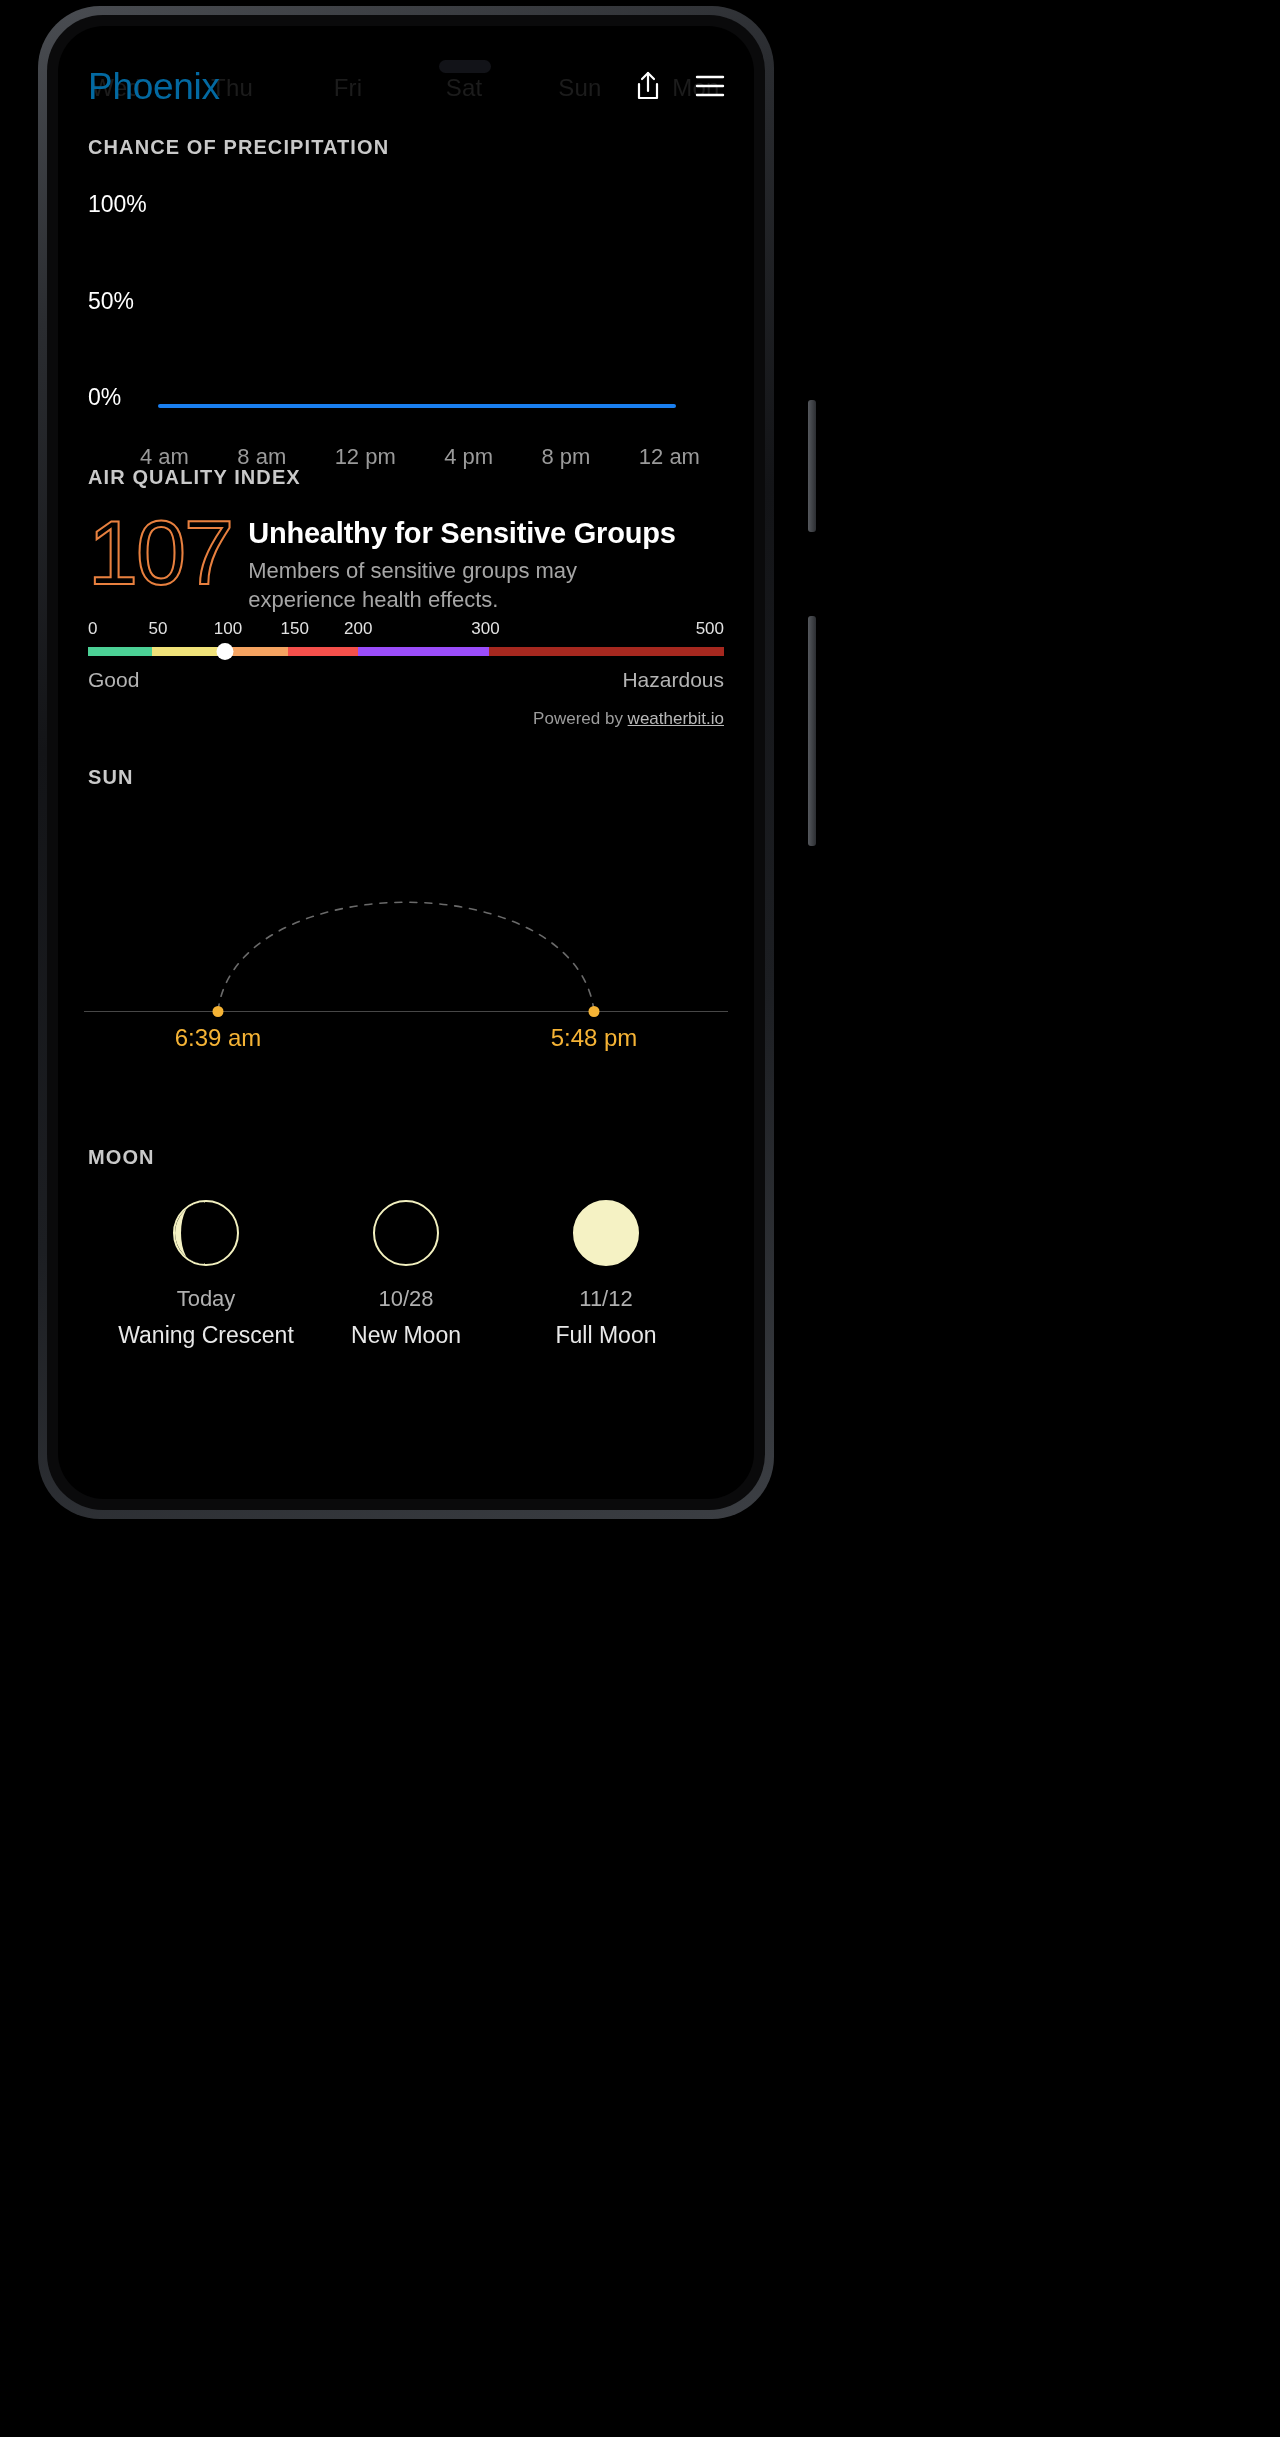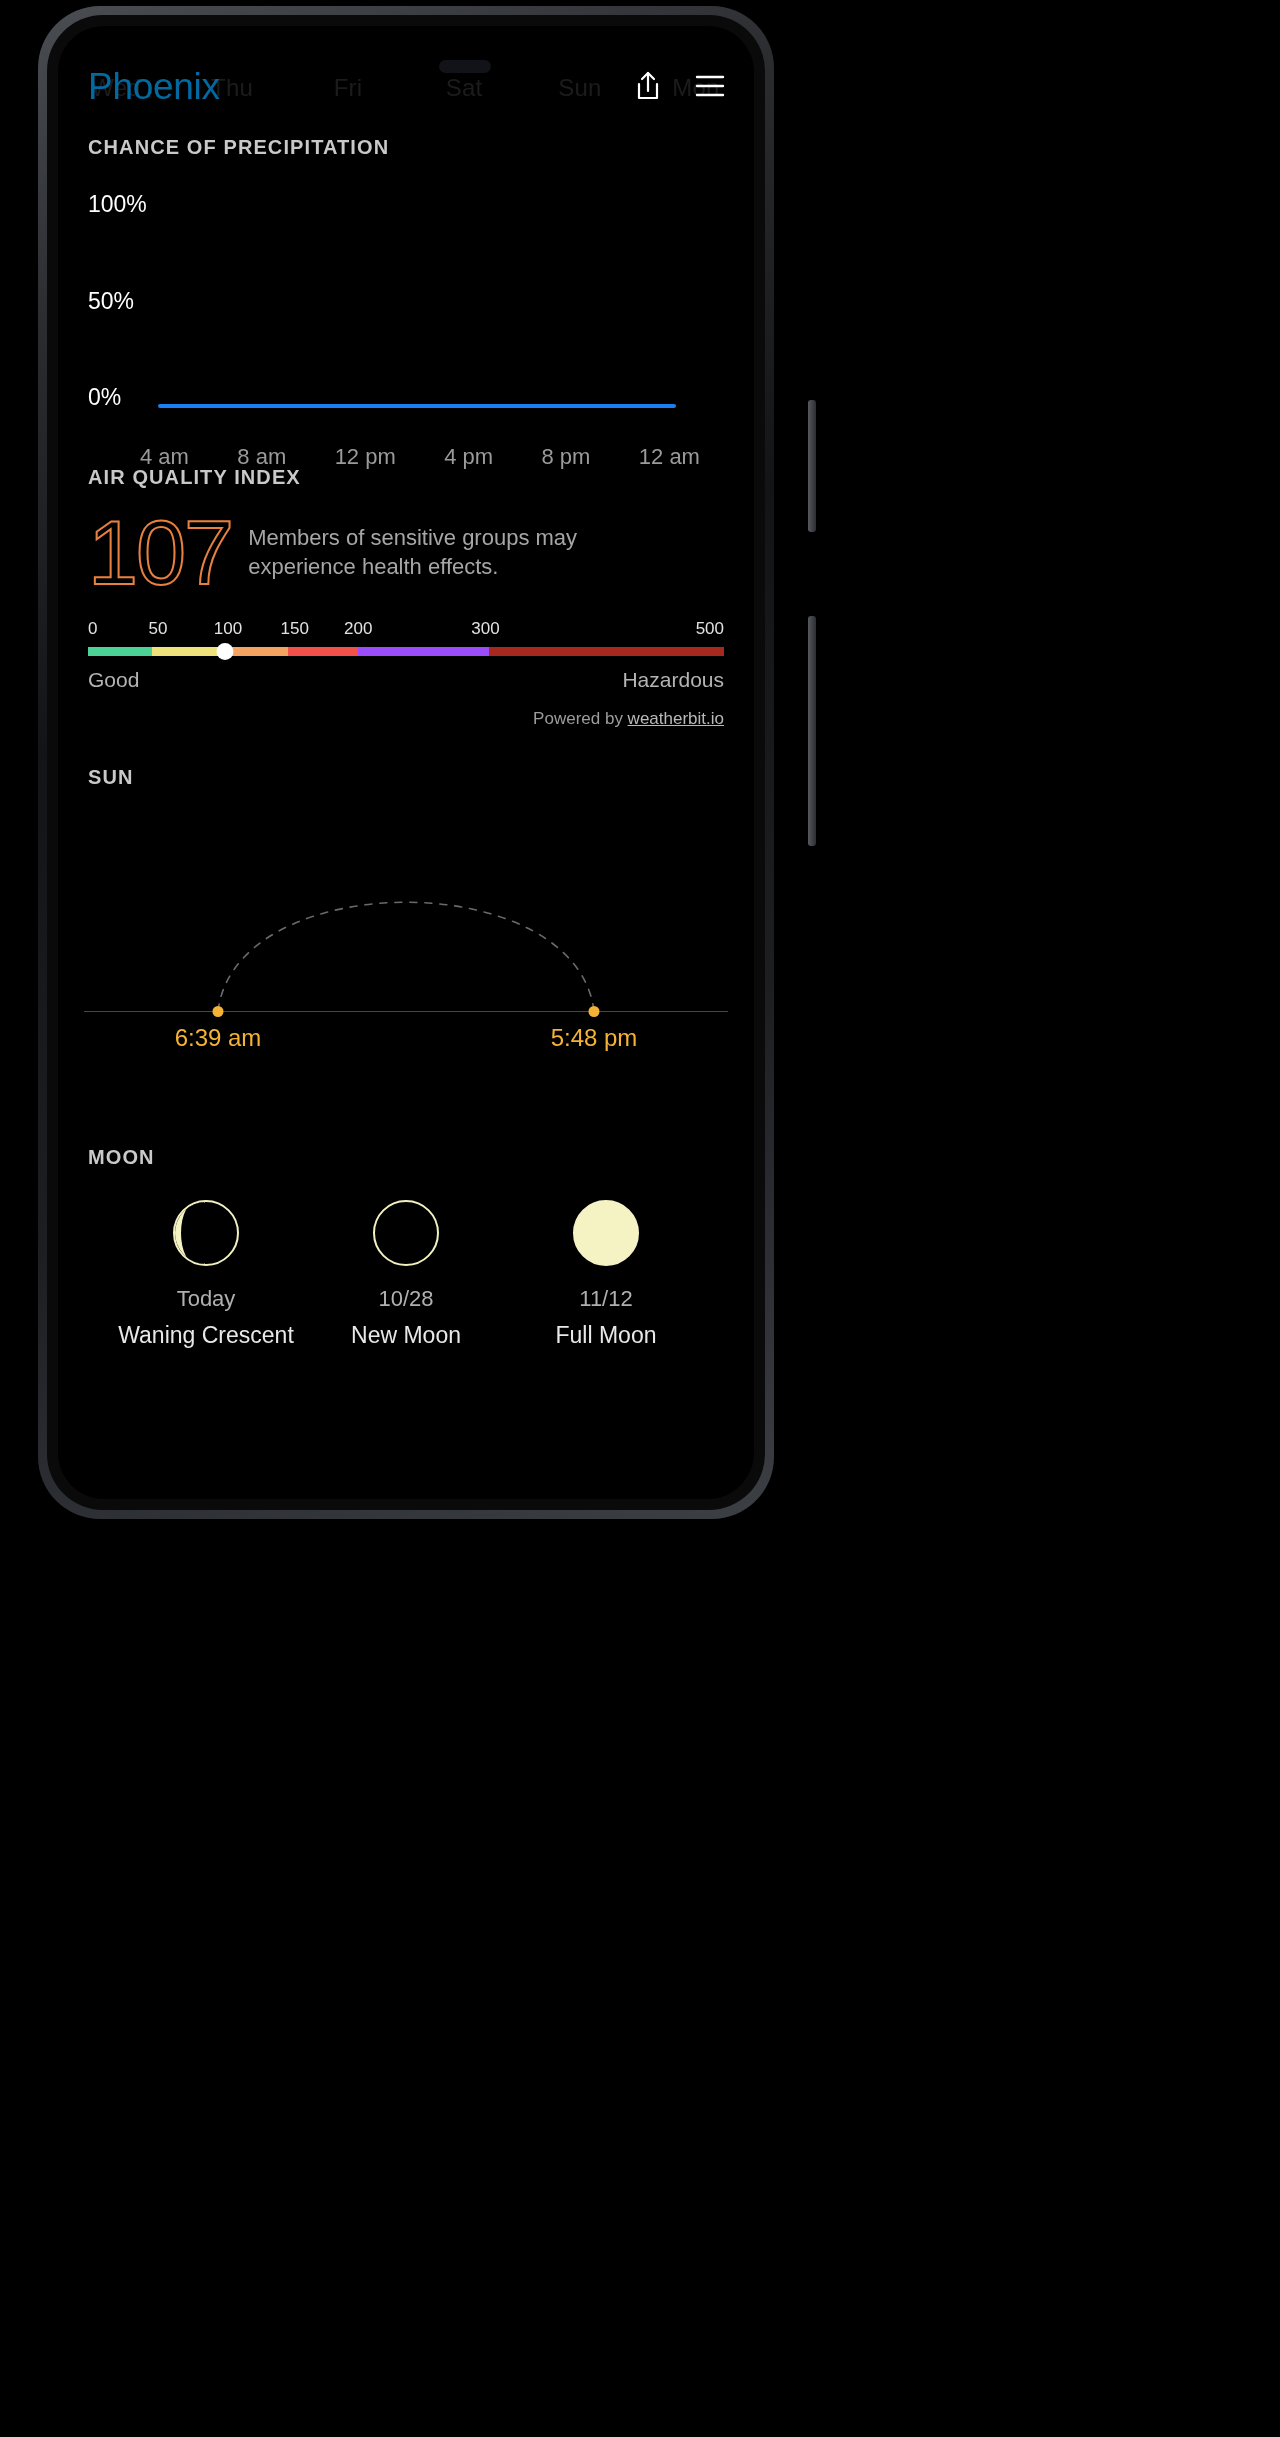--- a/index.html
+++ b/index.html
@@ -451,6 +451,7 @@
         <div class="aqi-row">
           <div class="aqi-value">107</div>
           <div class="aqi-texts">
+            <div class="aqi-headline">Unhealthy for Sensitive Groups</div>
             <div class="aqi-desc">Members of sensitive groups may experience health effects.</div>
           </div>
         </div>

